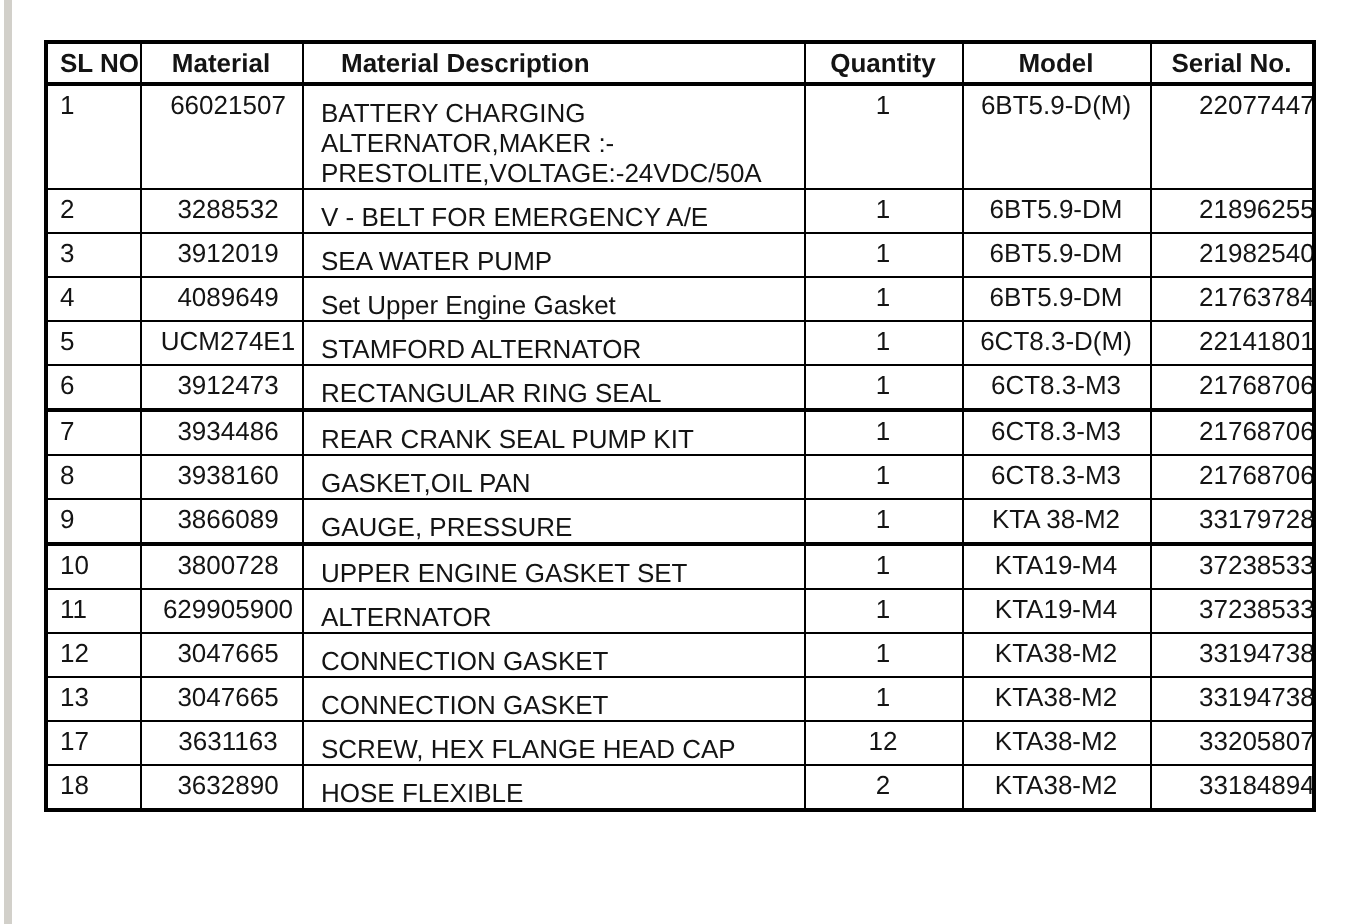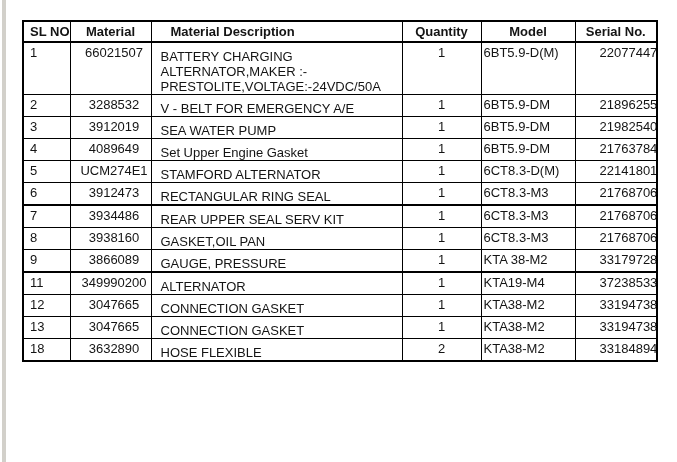--- a/index.html
+++ b/index.html
@@ -47,7 +47,7 @@
     white-space:normal;line-height:15px;
   }
   td.col-qty{text-align:center;}
-  td.col-model{text-align:left;}
+  td.col-model{text-align:center;}
   td.col-serial{text-align:left;padding-left:24px;}
   tbody tr{height:21.5px;}
   tbody tr.row-tall{height:51px;}

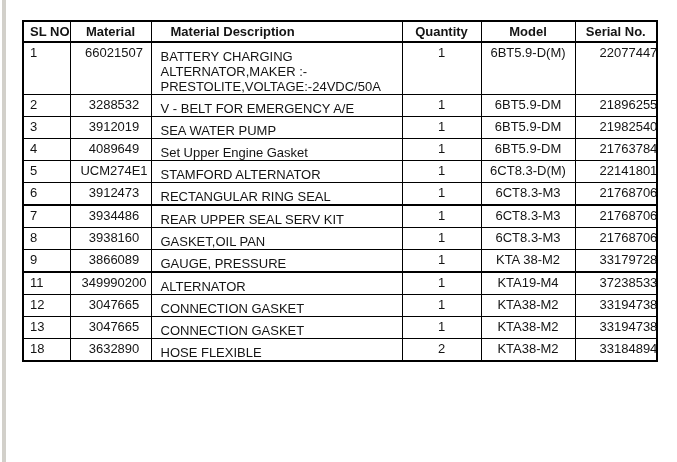--- a/index.html
+++ b/index.html
@@ -130,7 +130,7 @@
       <tr>
         <td class="col-sl">7</td>
         <td class="col-material">3934486</td>
-        <td class="col-desc">REAR UPPER SEAL SERV KIT</td>
+        <td class="col-desc">REAR CRANK SEAL PUMP KIT</td>
         <td class="col-qty">1</td>
         <td class="col-model">6CT8.3-M3</td>
         <td class="col-serial">21768706</td>

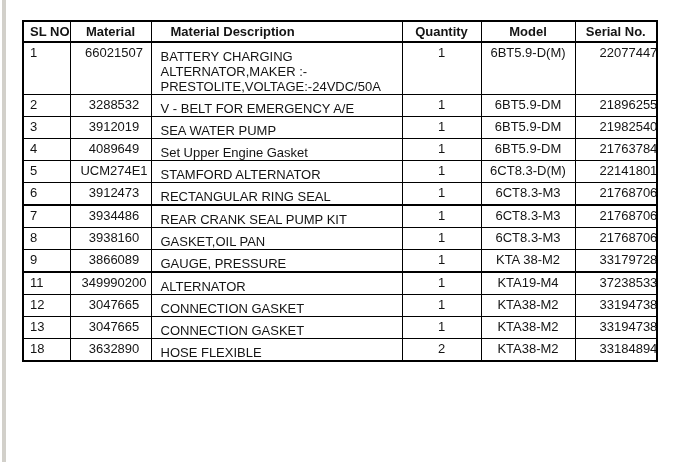--- a/index.html
+++ b/index.html
@@ -152,6 +152,14 @@
         <td class="col-serial">33179728</td>
       </tr>
       <tr>
+        <td class="col-sl">10</td>
+        <td class="col-material">3800728</td>
+        <td class="col-desc">UPPER ENGINE GASKET SET</td>
+        <td class="col-qty">1</td>
+        <td class="col-model">KTA19-M4</td>
+        <td class="col-serial">37238533</td>
+      </tr>
+      <tr>
         <td class="col-sl">11</td>
         <td class="col-material">349990200</td>
         <td class="col-desc">ALTERNATOR</td>

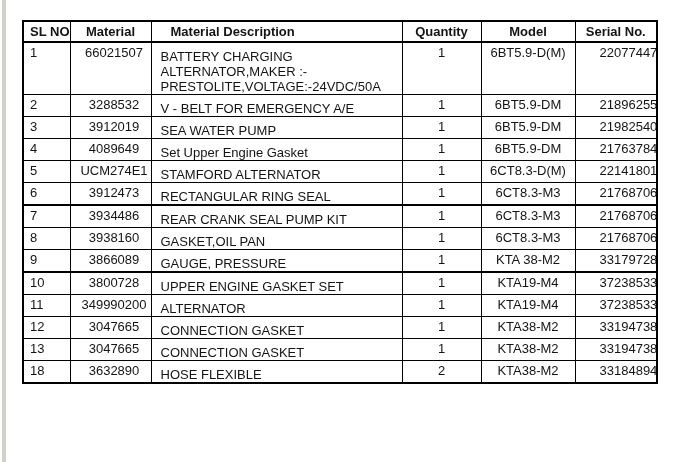--- a/index.html
+++ b/index.html
@@ -161,7 +161,7 @@
       </tr>
       <tr>
         <td class="col-sl">11</td>
-        <td class="col-material">349990200</td>
+        <td class="col-material">629905900</td>
         <td class="col-desc">ALTERNATOR</td>
         <td class="col-qty">1</td>
         <td class="col-model">KTA19-M4</td>

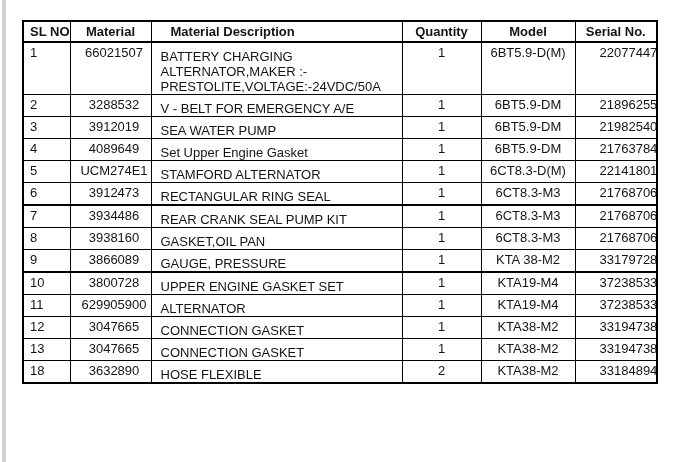--- a/index.html
+++ b/index.html
@@ -184,6 +184,14 @@
         <td class="col-serial">33194738</td>
       </tr>
       <tr>
+        <td class="col-sl">17</td>
+        <td class="col-material">3631163</td>
+        <td class="col-desc">SCREW, HEX FLANGE HEAD CAP</td>
+        <td class="col-qty">12</td>
+        <td class="col-model">KTA38-M2</td>
+        <td class="col-serial">33205807</td>
+      </tr>
+      <tr>
         <td class="col-sl">18</td>
         <td class="col-material">3632890</td>
         <td class="col-desc">HOSE FLEXIBLE</td>

